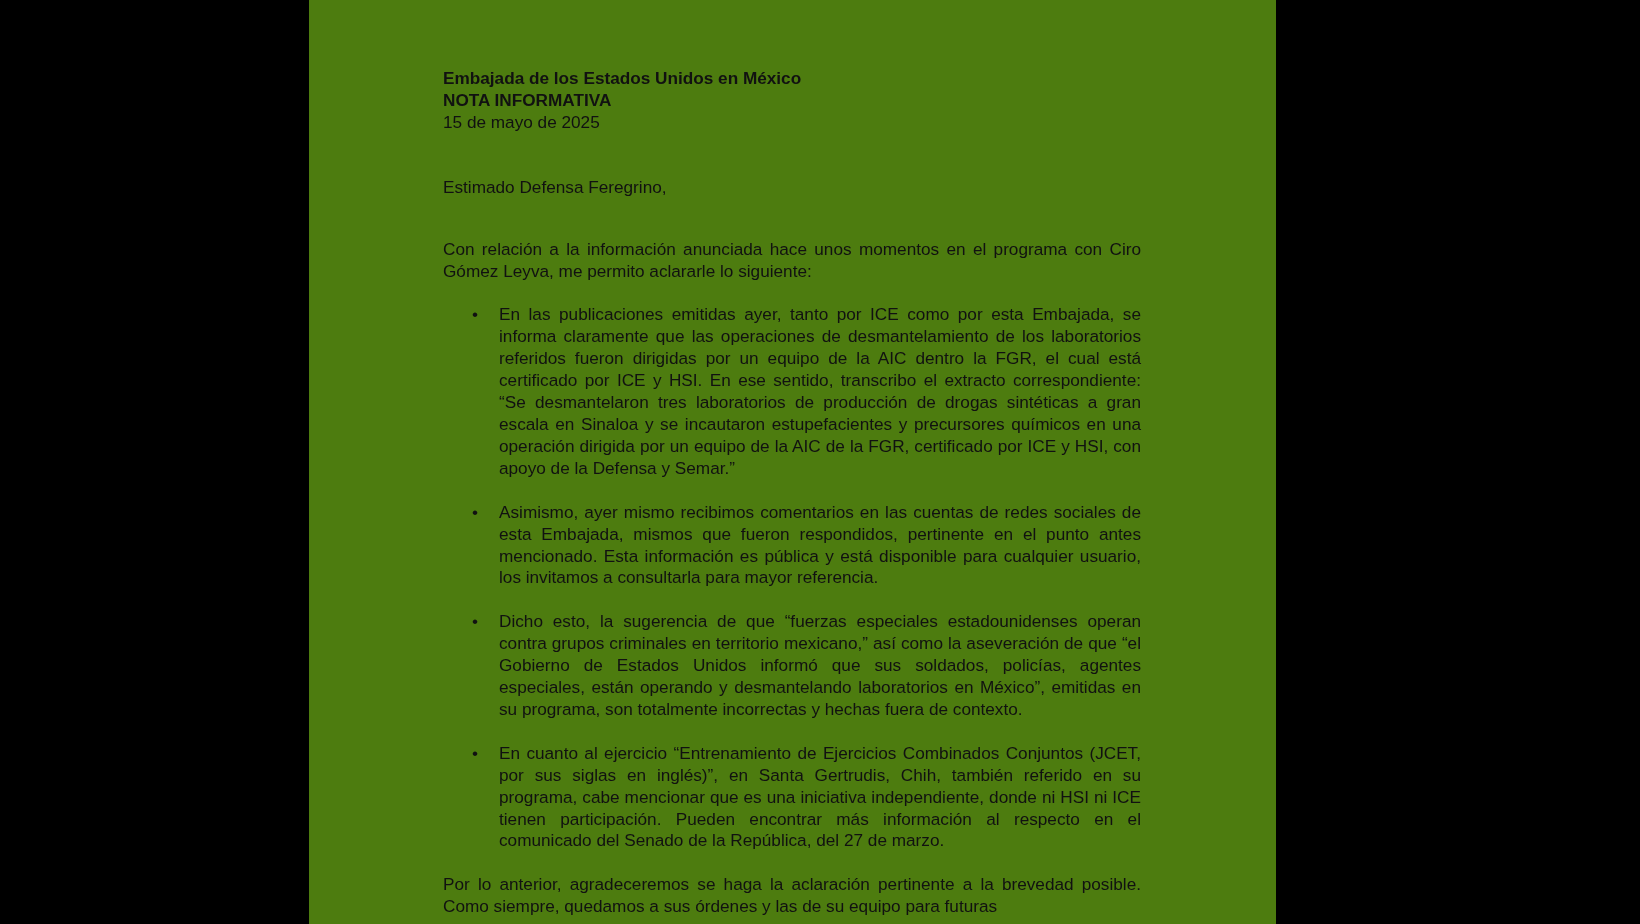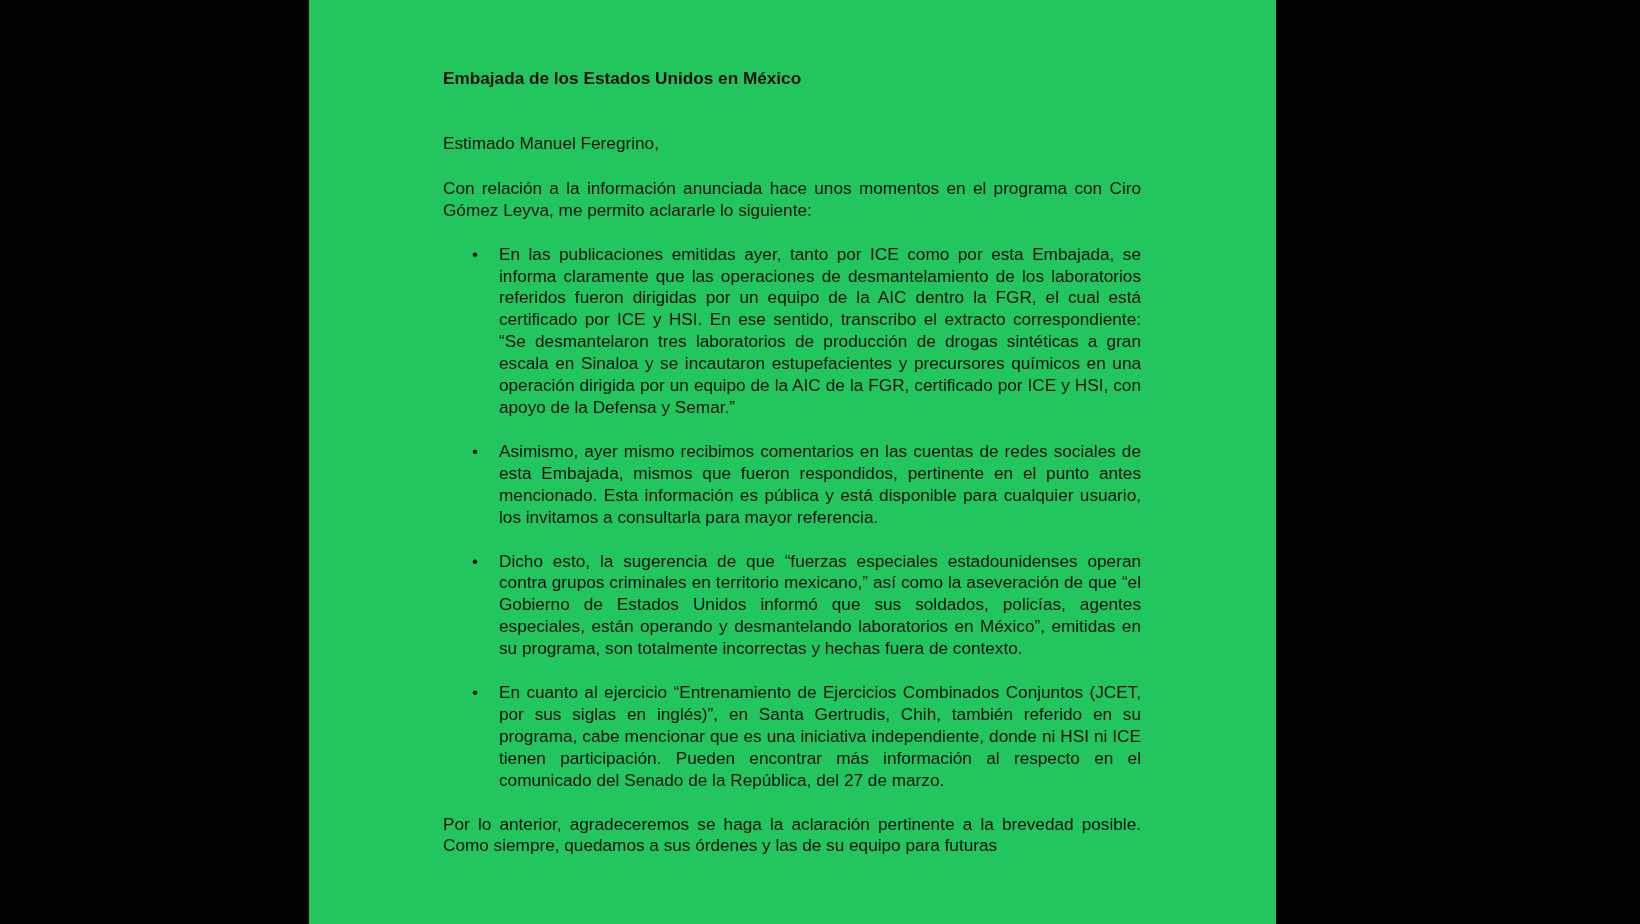--- a/index.html
+++ b/index.html
@@ -4,7 +4,7 @@
 <style>
   html, body { margin:0; padding:0; }
   body { width:1640px; height:924px; background:#000; overflow:hidden; position:relative; font-family:"Liberation Sans", sans-serif; color:#111; }
-  .page { position:absolute; left:309px; top:0; width:967px; height:924px; background:#22c55e; }
+  .page { position:absolute; left:309px; top:0; width:967px; height:924px; background:#4d7c0f; }
   .content { position:absolute; left:134px; top:68px; width:698px; font-size:17.2px; line-height:21.9px; }
   .hdr { margin:0; }
   .hdr .b { font-weight:bold; }

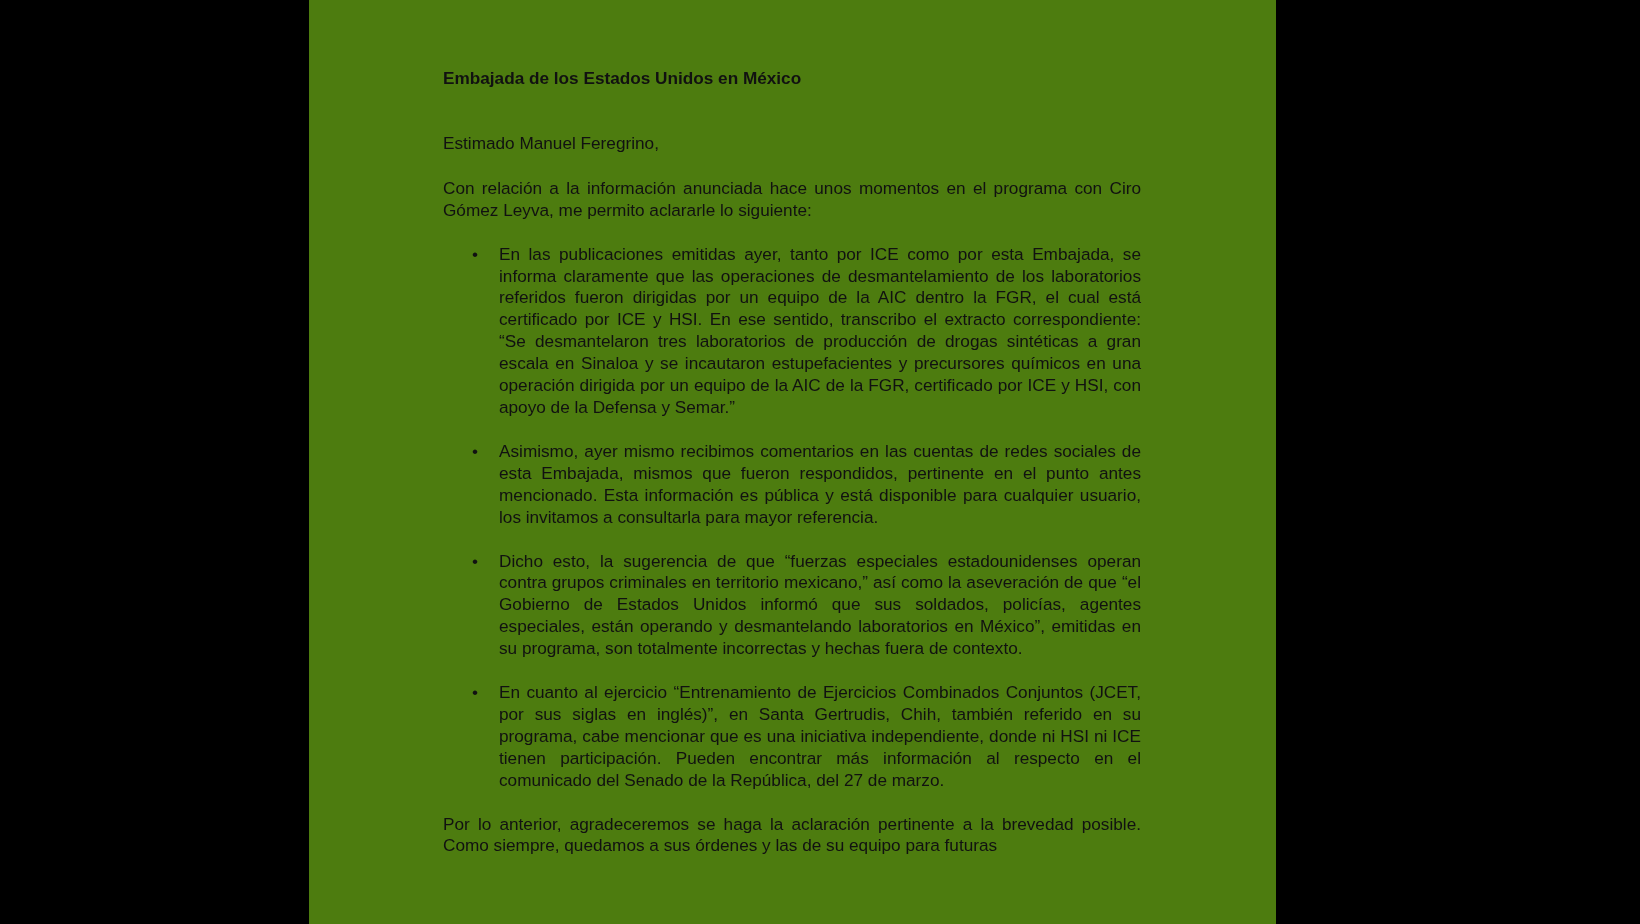--- a/index.html
+++ b/index.html
@@ -25,6 +25,7 @@
   <div class="content">
     <div class="hdr">
       <div class="b">Embajada de los Estados Unidos en México</div>
+      <div class="b">NOTA INFORMATIVA</div>
     </div>
 
     <p class="greet" style="margin-top:43px">Estimado Manuel Feregrino,</p>

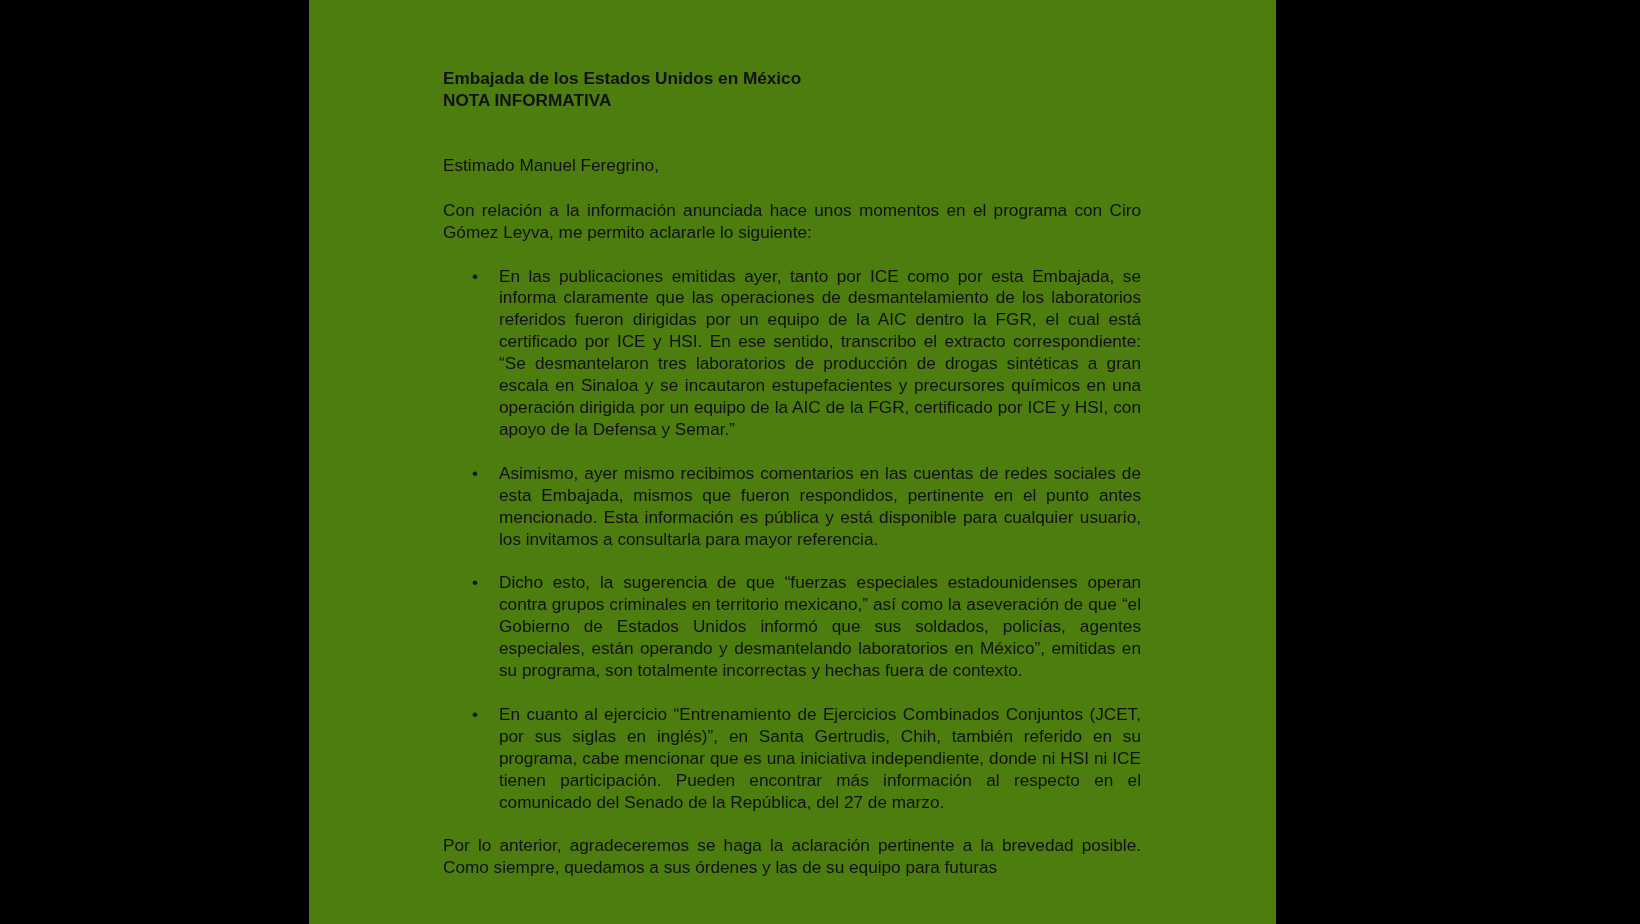--- a/index.html
+++ b/index.html
@@ -26,6 +26,7 @@
     <div class="hdr">
       <div class="b">Embajada de los Estados Unidos en México</div>
       <div class="b">NOTA INFORMATIVA</div>
+      <div>15 de mayo de 2025</div>
     </div>
 
     <p class="greet" style="margin-top:43px">Estimado Manuel Feregrino,</p>

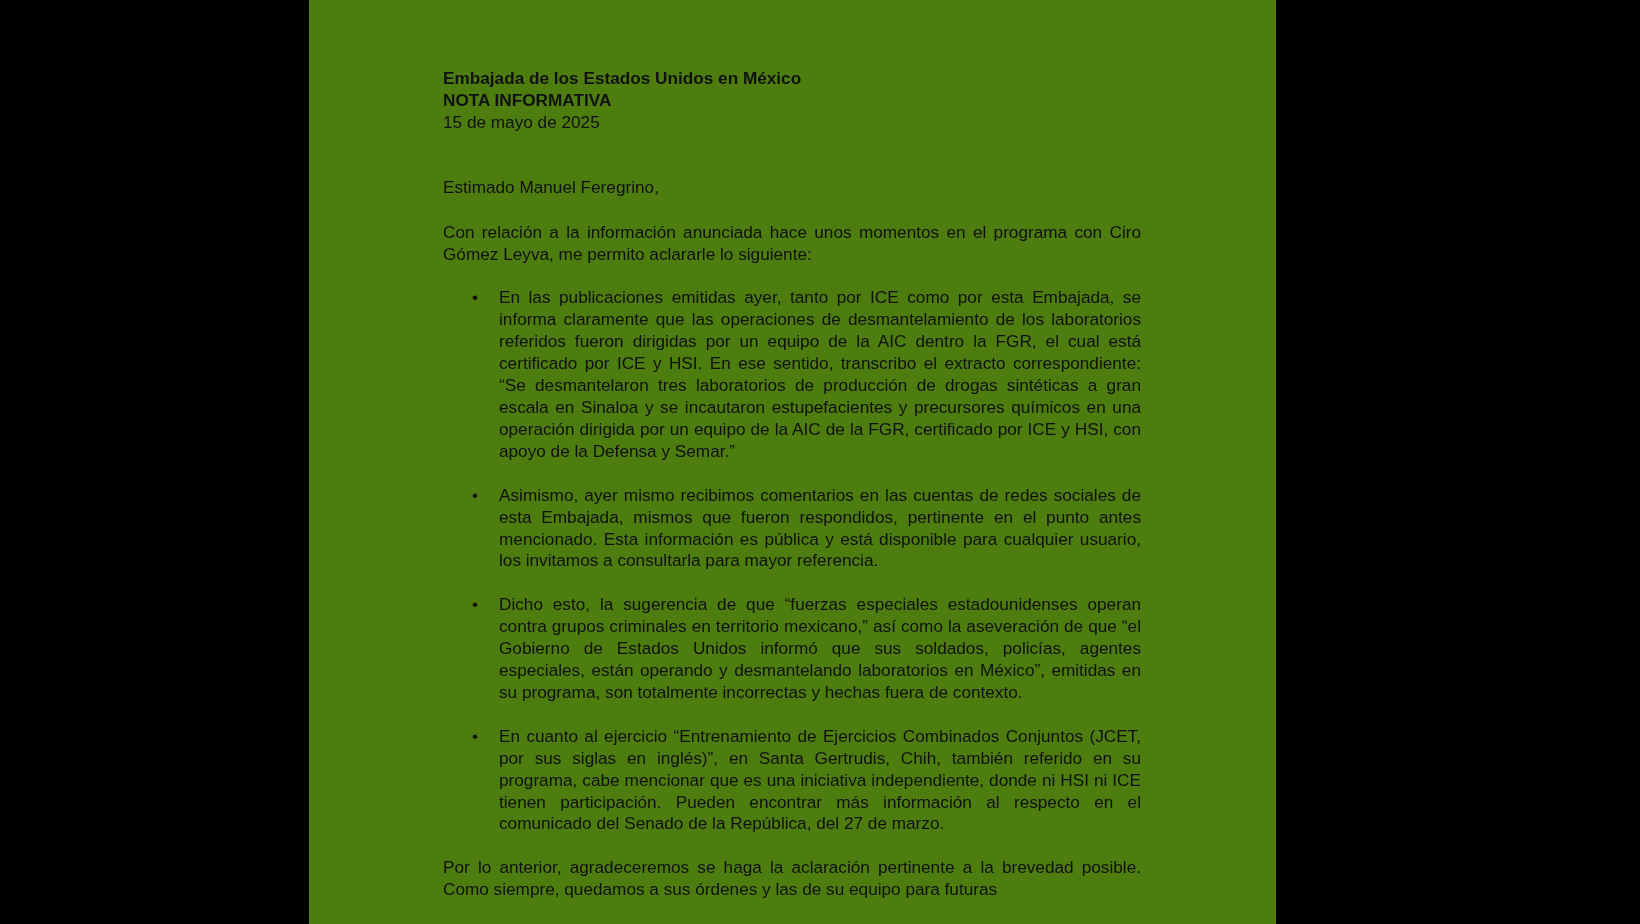--- a/index.html
+++ b/index.html
@@ -29,7 +29,7 @@
       <div>15 de mayo de 2025</div>
     </div>
 
-    <p class="greet" style="margin-top:43px">Estimado Manuel Feregrino,</p>
+    <p class="greet" style="margin-top:43px">Estimado Defensa Feregrino,</p>
 
     <p class="intro">Con relación a la información anunciada hace unos momentos en el programa con Ciro Gómez Leyva, me permito aclararle lo siguiente:</p>
 

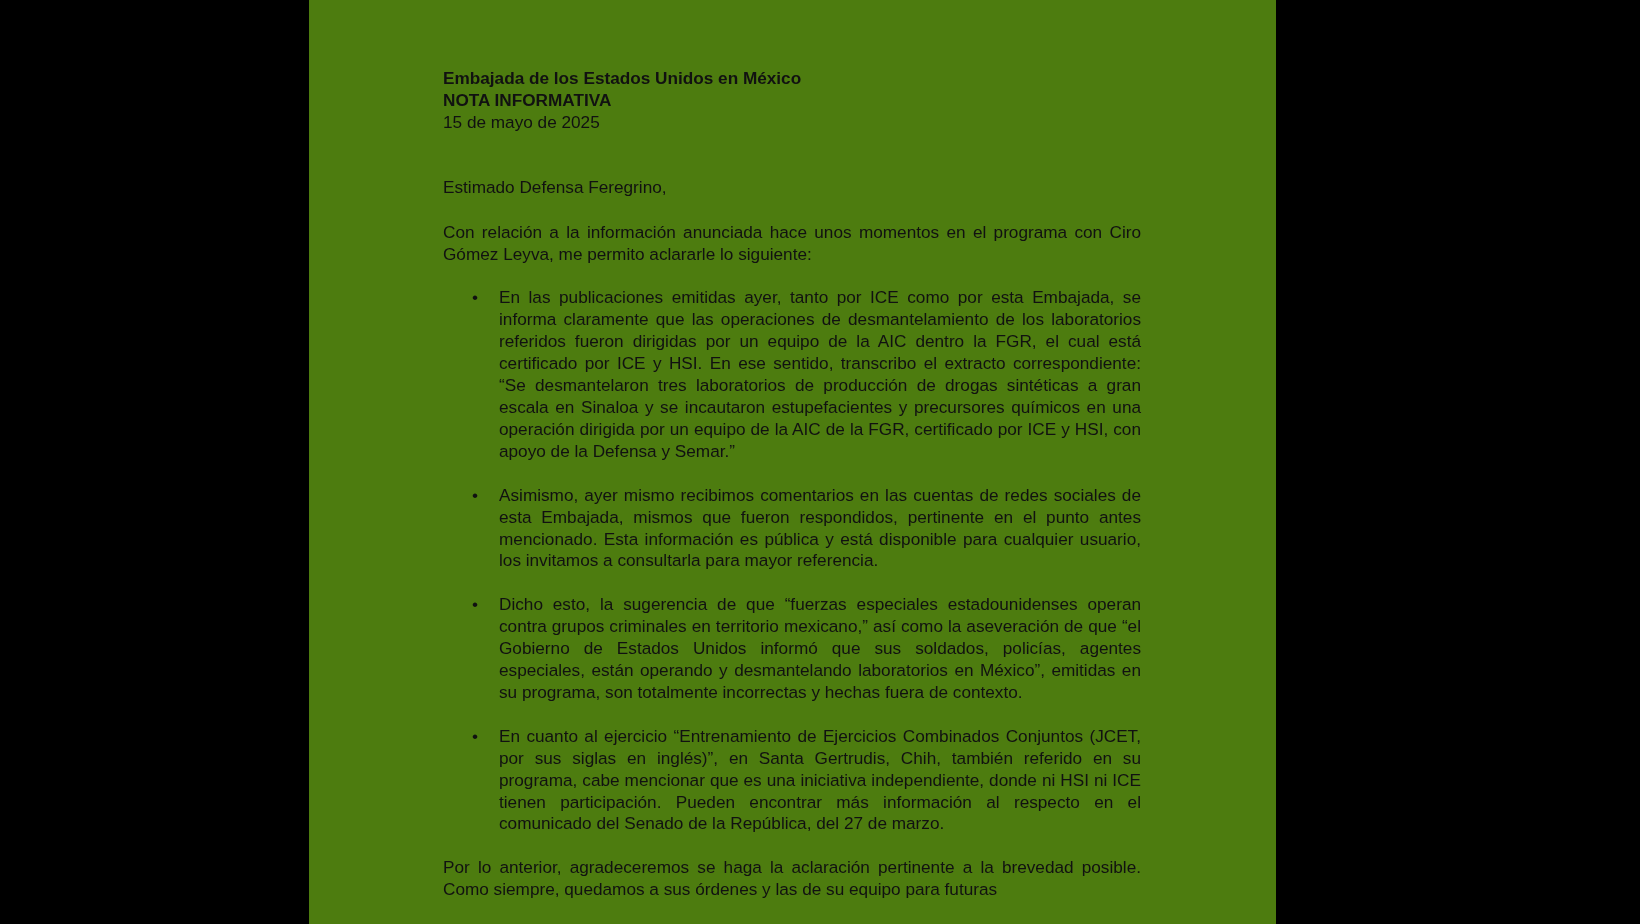--- a/index.html
+++ b/index.html
@@ -10,7 +10,7 @@
   .hdr .b { font-weight:bold; }
   p { margin:0; text-align:justify; }
   .greet { margin-top:22px; }
-  .intro { margin-top:23px; }
+  .intro { margin-top:40px; }
   ul { list-style:none; margin:22px 0 0 0; padding:0; }
   li { position:relative; padding-left:56px; text-align:justify; margin-bottom:22px; }
   li .bullet { position:absolute; left:29px; top:0; }

